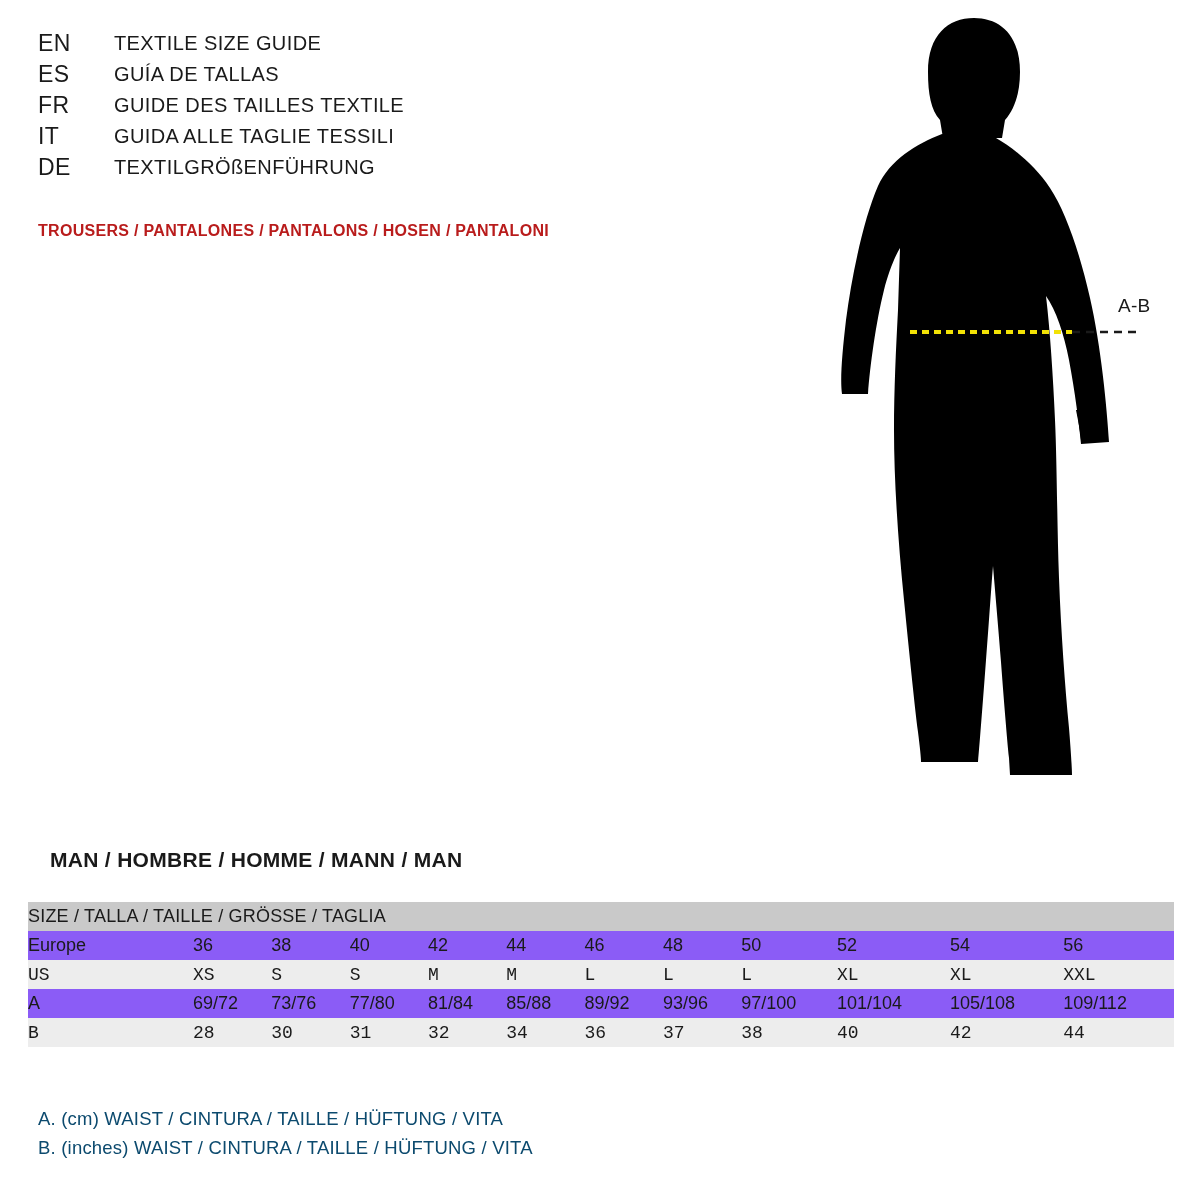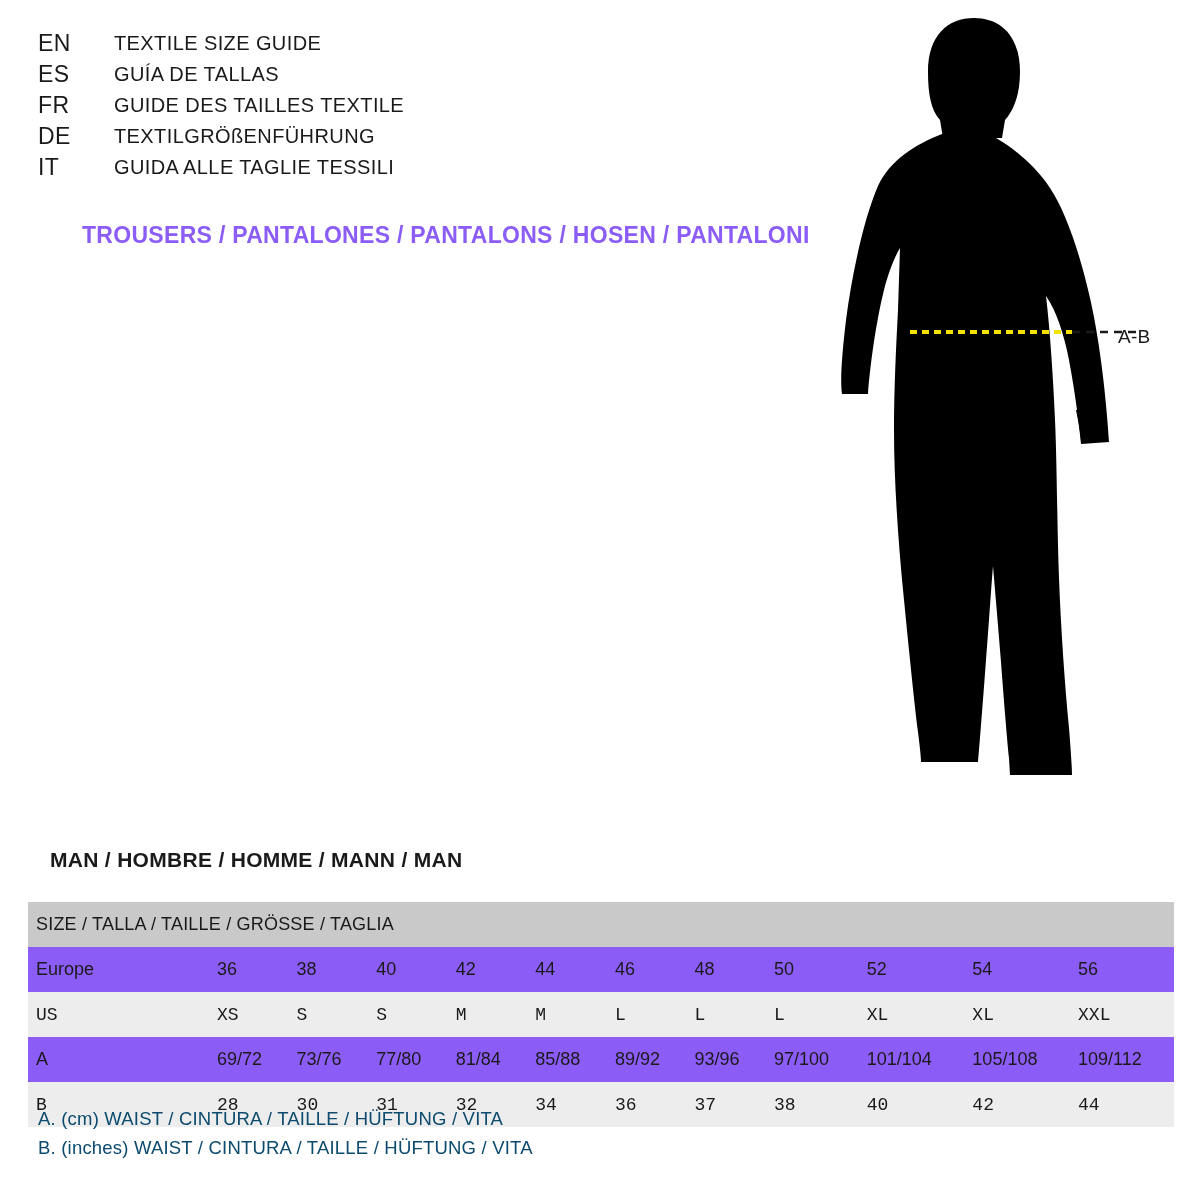--- a/index.html
+++ b/index.html
@@ -147,12 +147,12 @@
     <span class="lang-text">GUIDE DES TAILLES TEXTILE</span>
   </div>
   <div class="lang-row">
+    <span class="lang-code">IT</span>
+    <span class="lang-text">GUIDA ALLE TAGLIE TESSILI</span>
+  </div>
+  <div class="lang-row">
     <span class="lang-code">DE</span>
     <span class="lang-text">TEXTILGRÖßENFÜHRUNG</span>
-  </div>
-  <div class="lang-row">
-    <span class="lang-code">IT</span>
-    <span class="lang-text">GUIDA ALLE TAGLIE TESSILI</span>
   </div>
 </div>
 

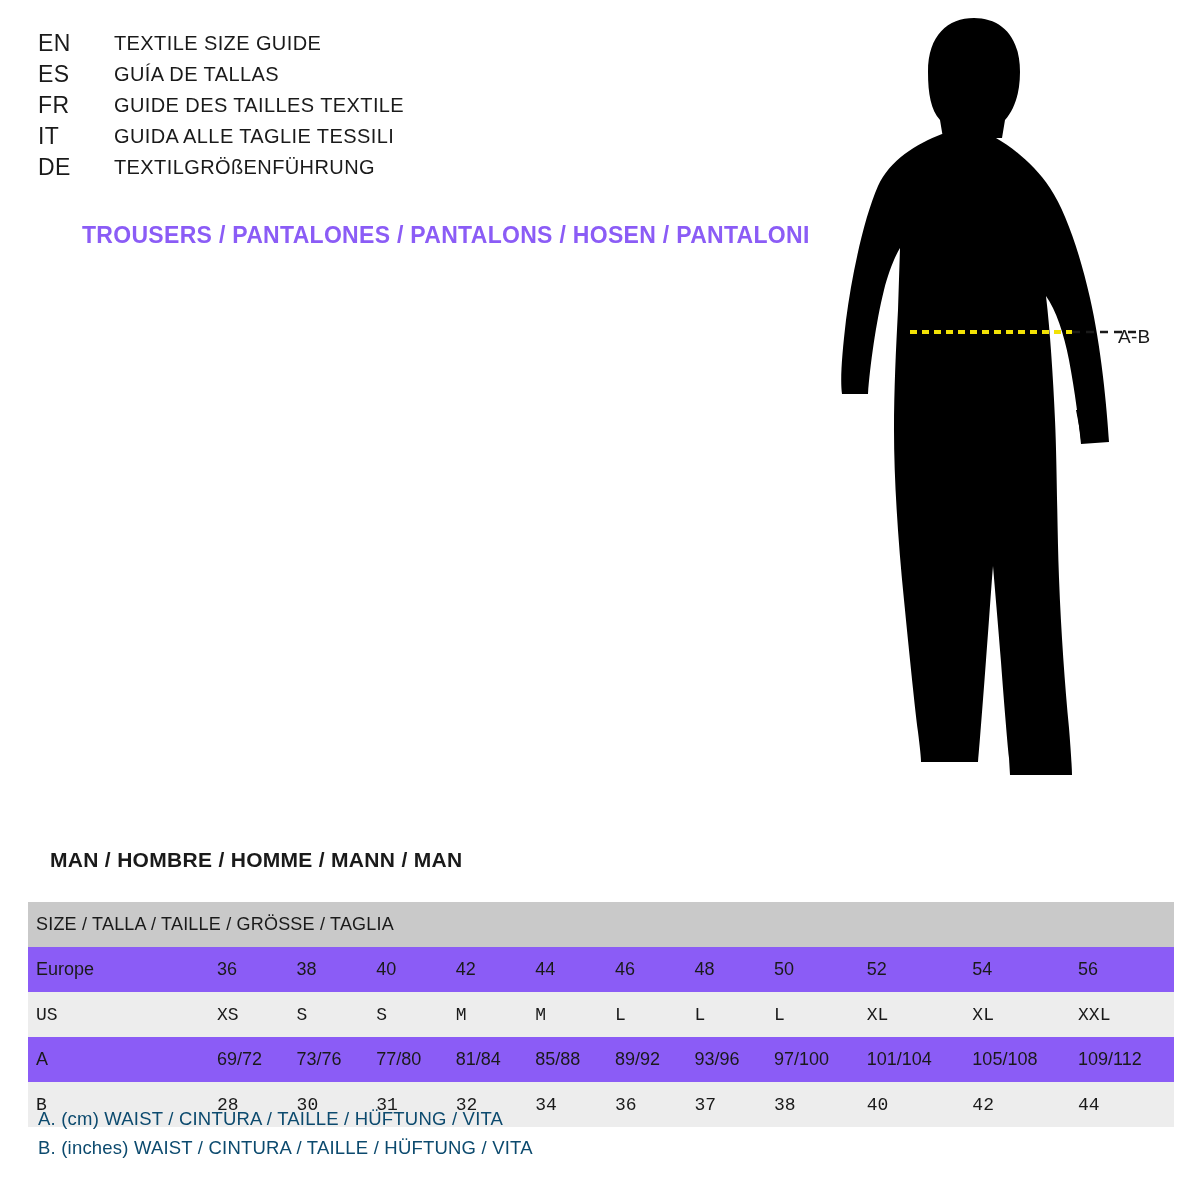--- a/index.html
+++ b/index.html
@@ -44,12 +44,11 @@
     position: absolute;
     left: 38px;
     top: 222px;
-    font-size: 23px;
+    font-size: 16px;
     font-weight: bold;
     letter-spacing: 0.3px;
-    color: #8b5cf6;
-    white-space: nowrap;
-    margin-left: 44px;
+    color: #b91c1c;
+    white-space: nowrap;
   }
 
   

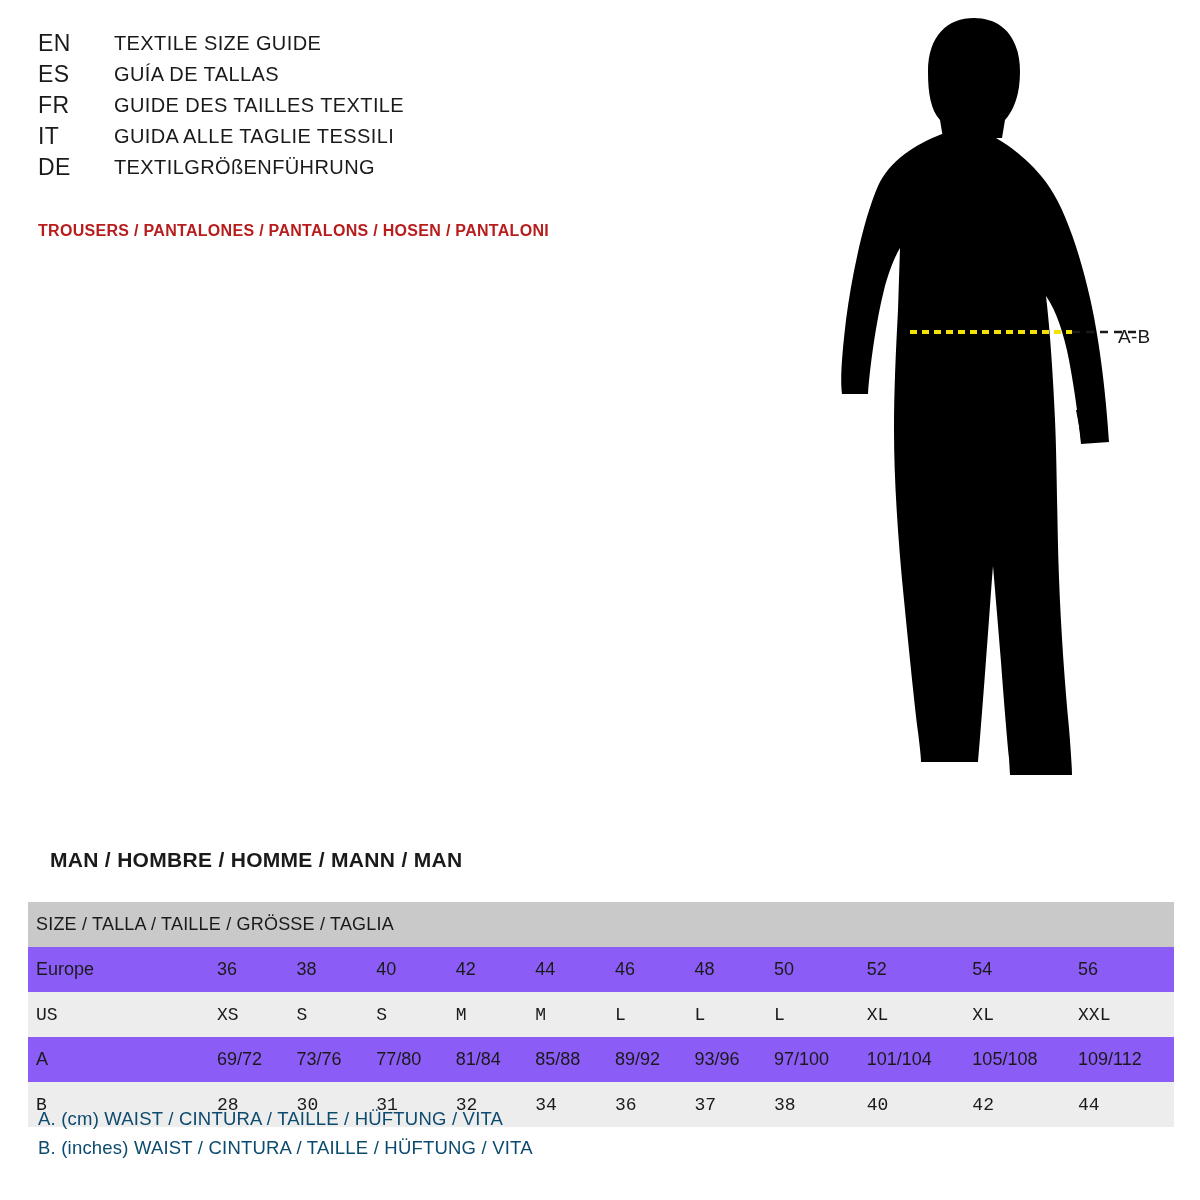--- a/index.html
+++ b/index.html
@@ -62,7 +62,7 @@
   #ab-label {
     position: absolute;
     left: 1118px;
-    top: 326px;
+    top: 295px;
     font-size: 19px;
     color: #1a1a1a;
     letter-spacing: 0.3px;

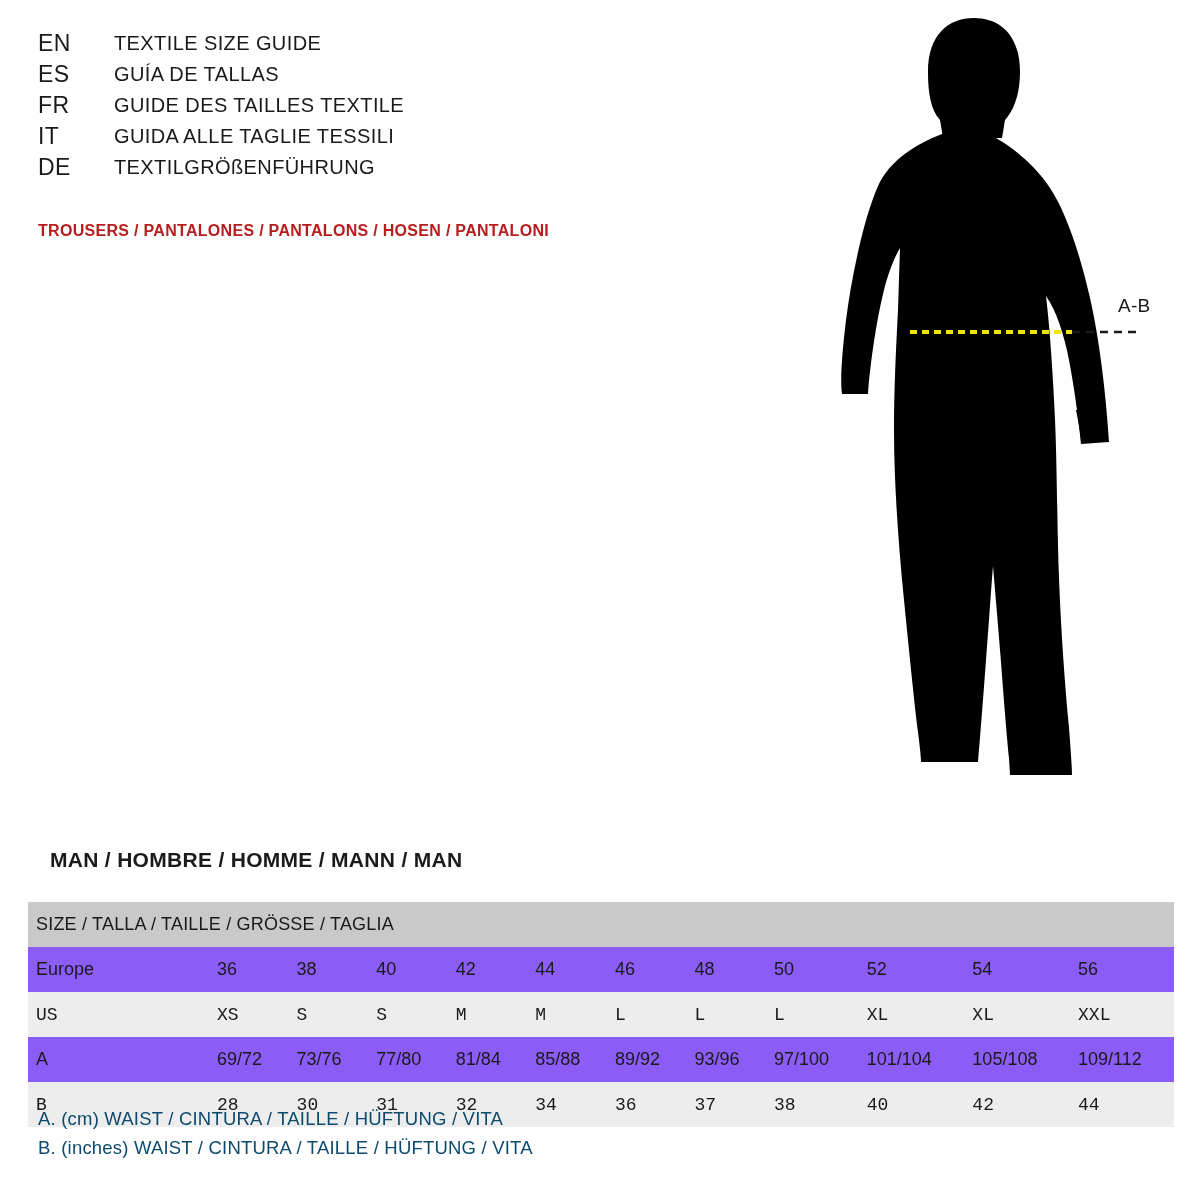--- a/index.html
+++ b/index.html
@@ -90,7 +90,7 @@
     font-size: 18px;
   }
   #size-table td {
-    padding: 8px;
+    padding: 0;
     height: 29px;
     vertical-align: middle;
   }

